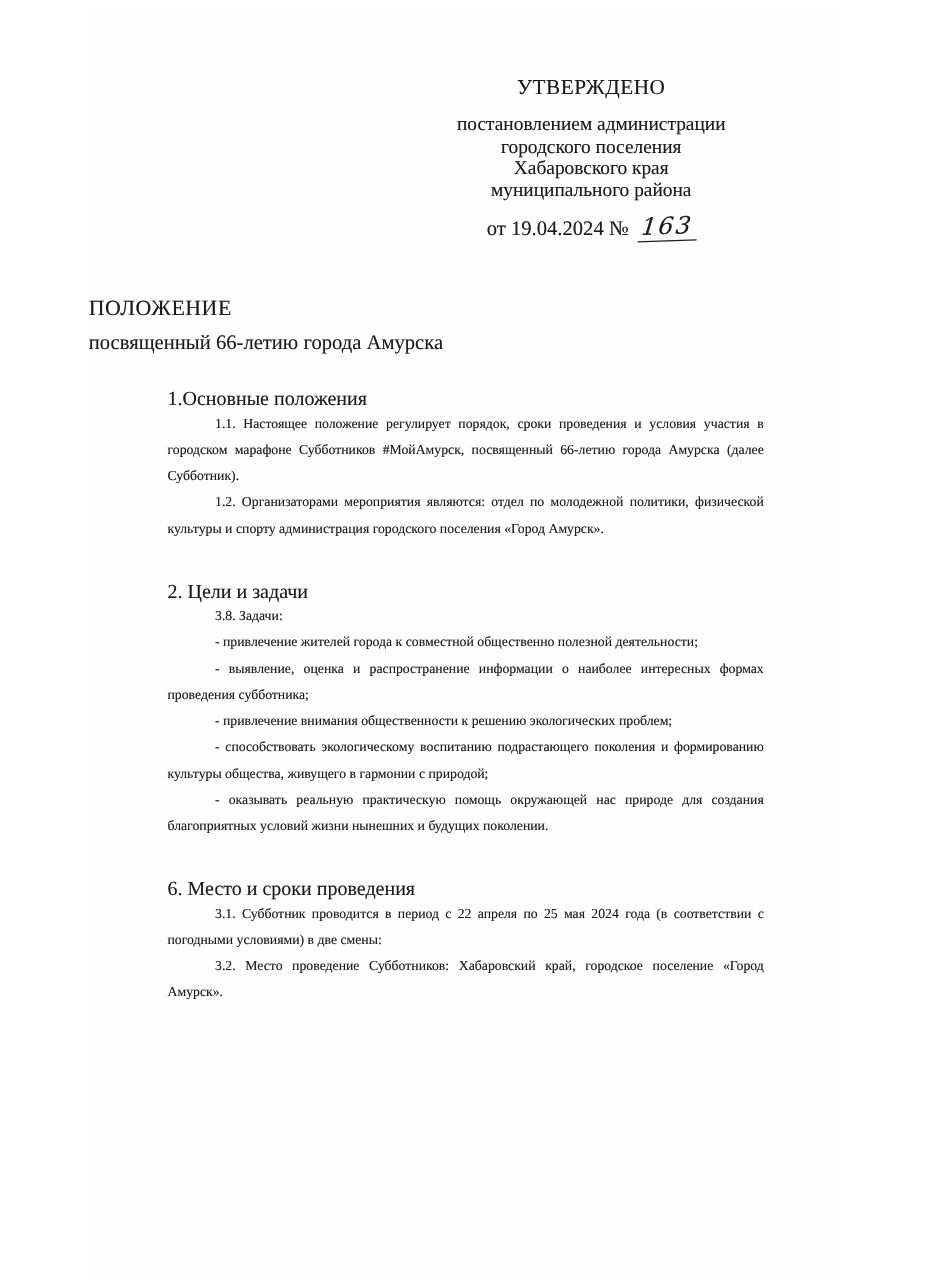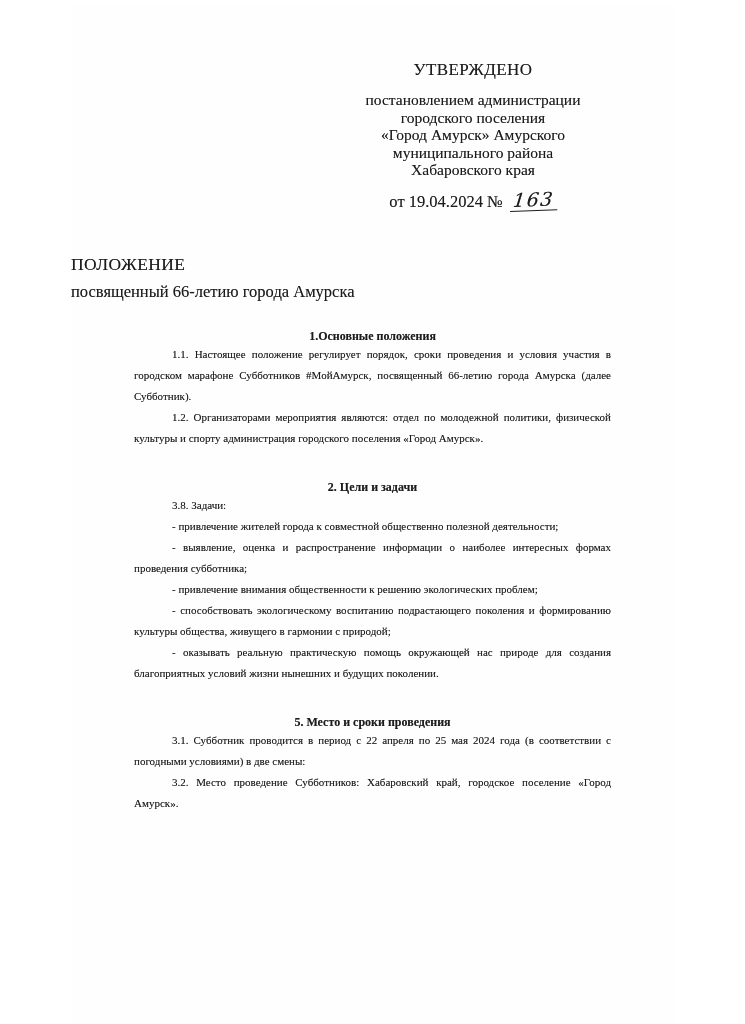--- a/index.html
+++ b/index.html
@@ -95,7 +95,6 @@
     <div class="approval-lines">
       <div>постановлением администрации</div>
       <div>городского поселения</div>
-      <div>«Город Амурск» Амурского</div>
       <div>муниципального района</div>
       <div>Хабаровского края</div>
     </div>

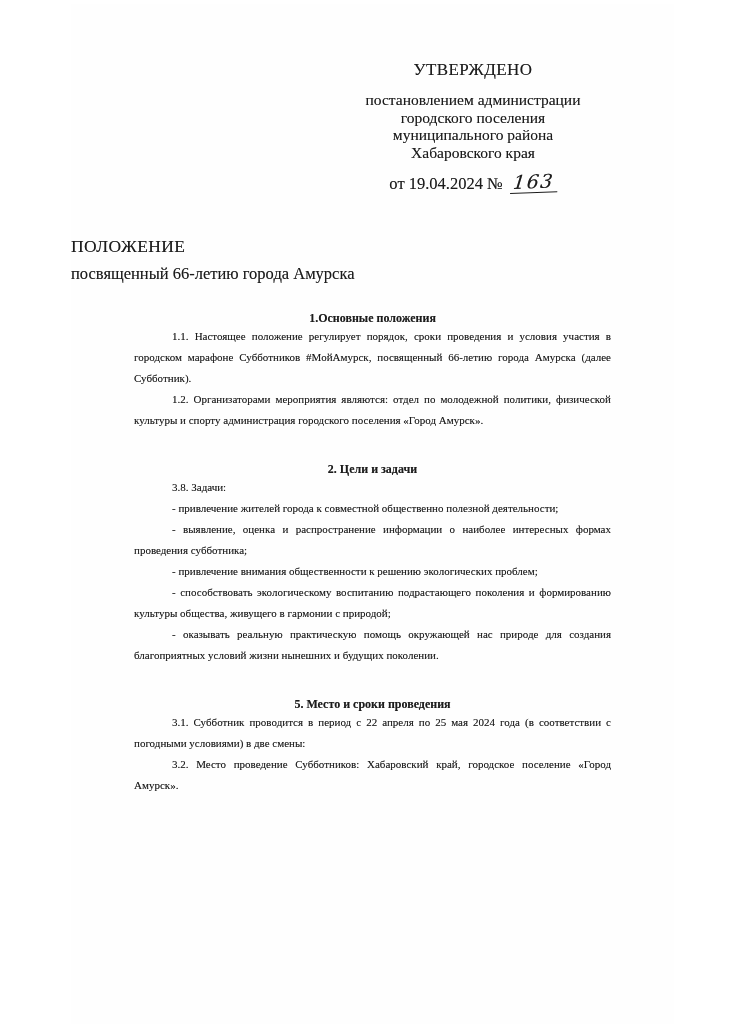--- a/index.html
+++ b/index.html
@@ -95,8 +95,8 @@
     <div class="approval-lines">
       <div>постановлением администрации</div>
       <div>городского поселения</div>
+      <div>Хабаровского края</div>
       <div>муниципального района</div>
-      <div>Хабаровского края</div>
     </div>
     <div class="approval-date">
       <span>от 19.04.2024 №</span><span class="handwritten">163</span>

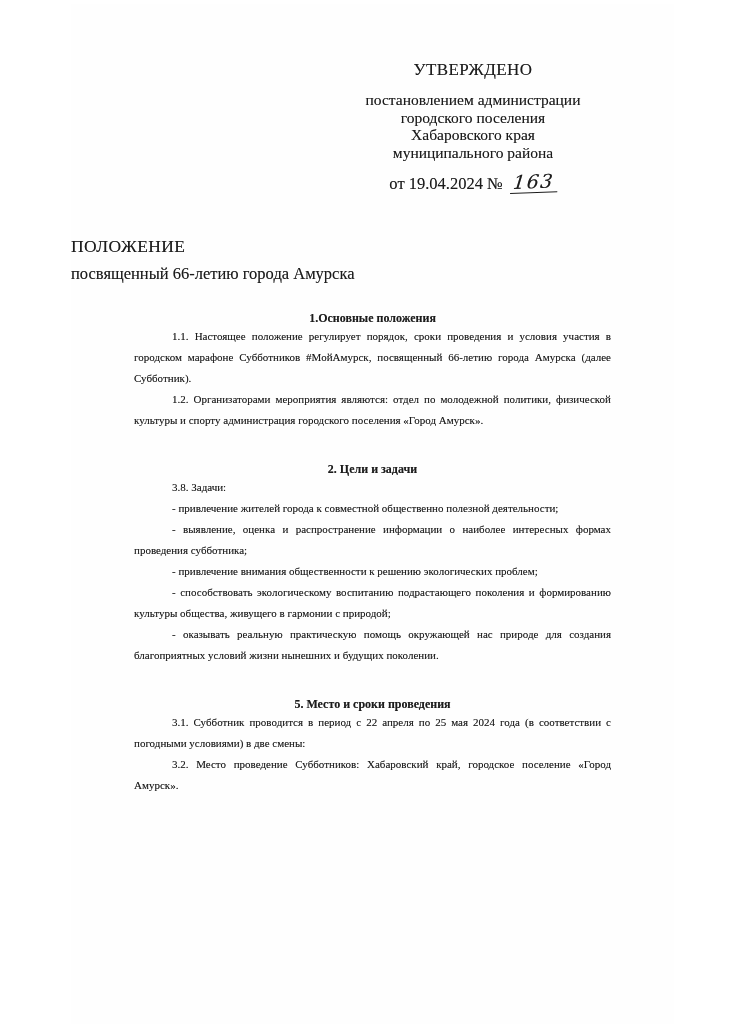--- a/index.html
+++ b/index.html
@@ -69,9 +69,8 @@
     padding: 0 63px;
   }
   .sec-heading {
-    font-size: 12px;
-    font-weight: bold;
-    text-align: center;
+    font-size: 16px;
+    font-weight: normal;
     margin: 31px 0 0 0;
   }
   section:first-of-type .sec-heading {

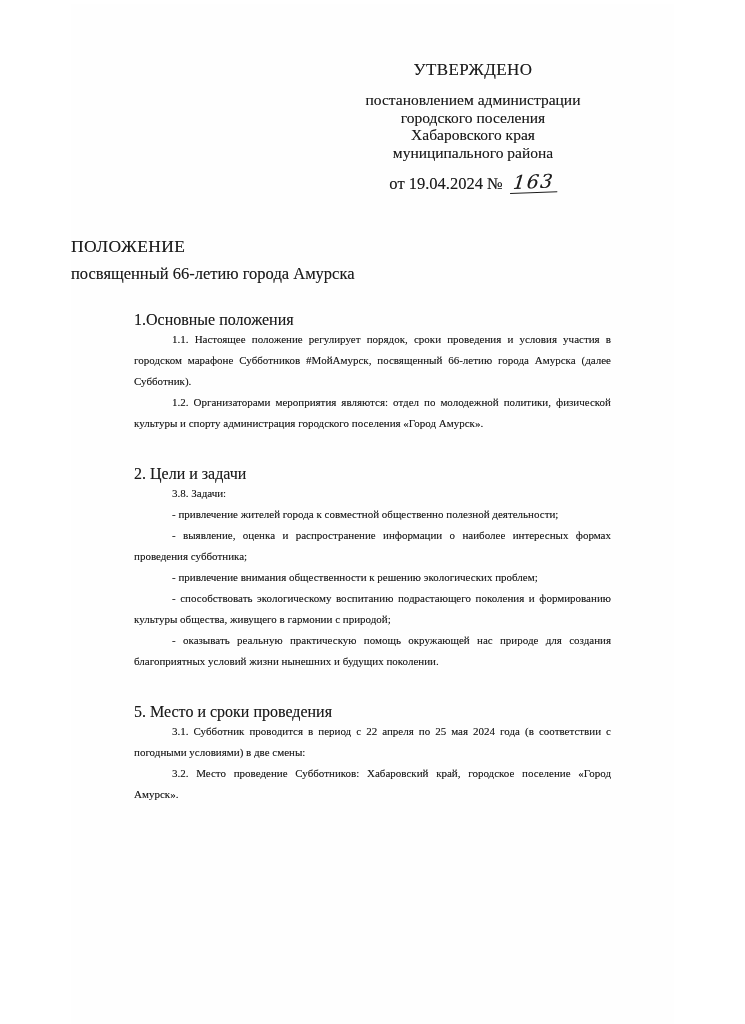--- a/index.html
+++ b/index.html
@@ -128,7 +128,7 @@
     </section>
 
     <section>
-      <h2 class="sec-heading">5. Место и сроки проведения</h2>
+      <h2 class="sec-heading">6. Место и сроки проведения</h2>
       <p class="para">3.1. Субботник проводится в период с 22 апреля по 25 мая 2024 года (в соответствии с погодными условиями) в две смены:</p>
       <p class="para">3.2. Место проведение Субботников: Хабаровский край, городское поселение «Город Амурск».</p>
     </section>

